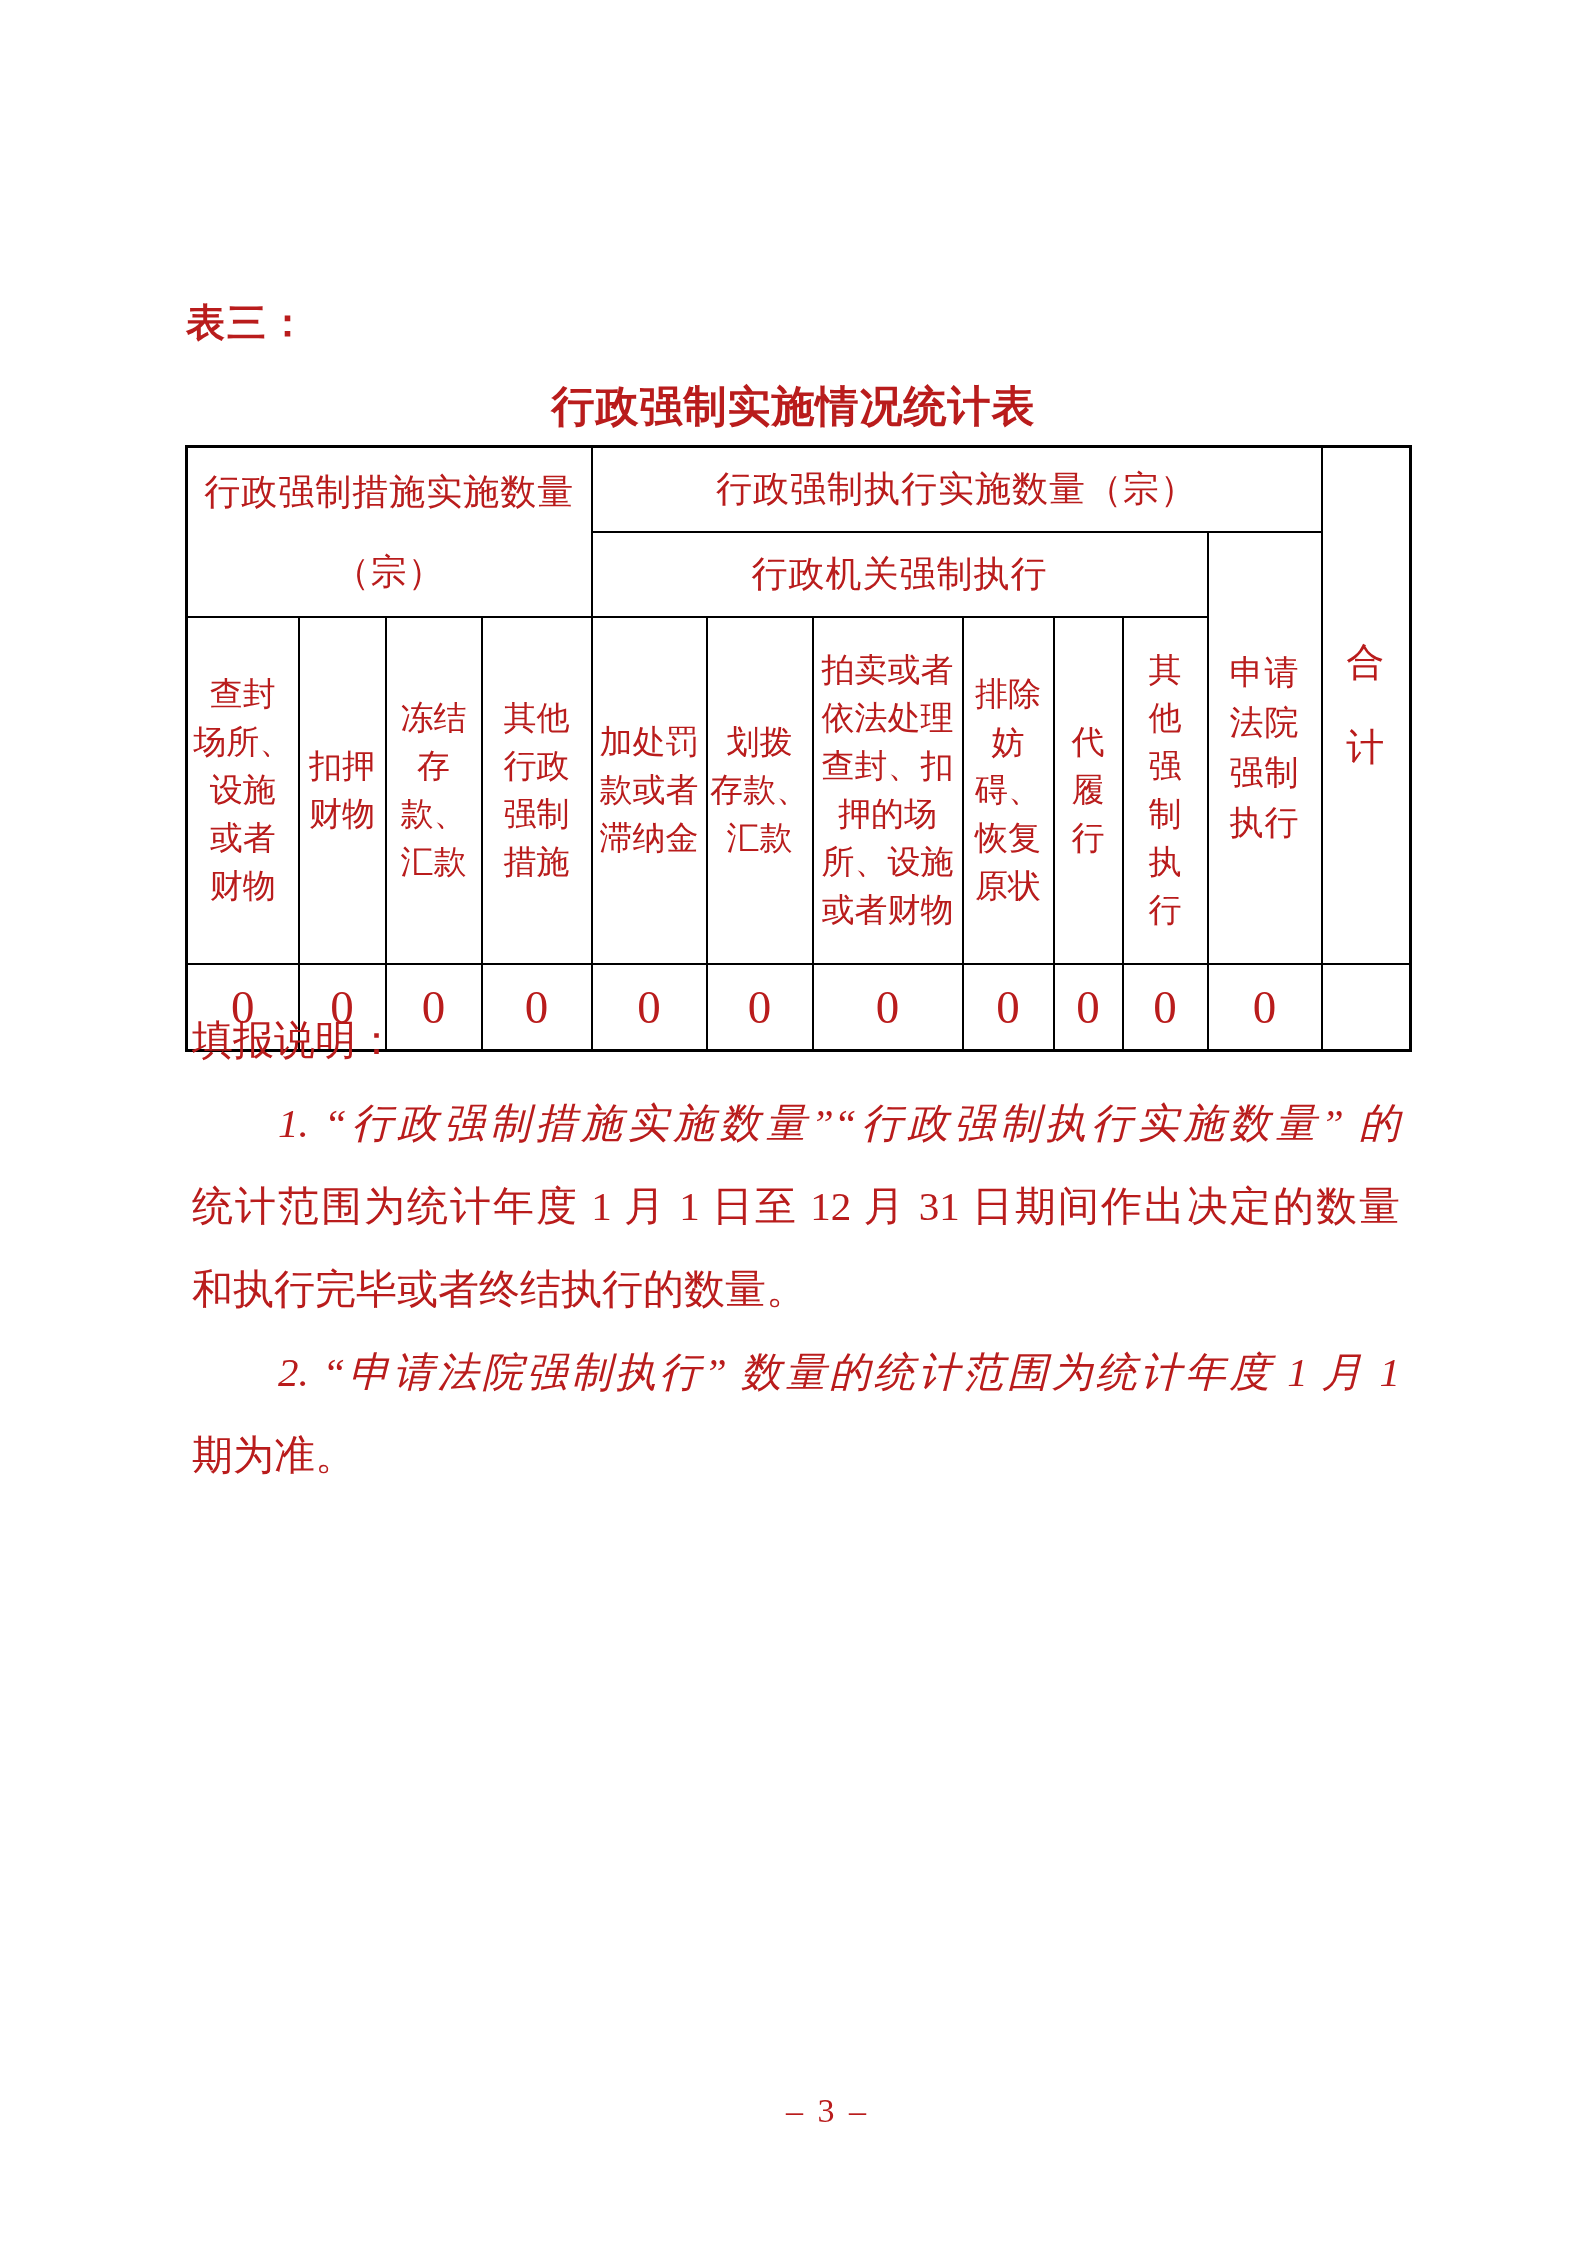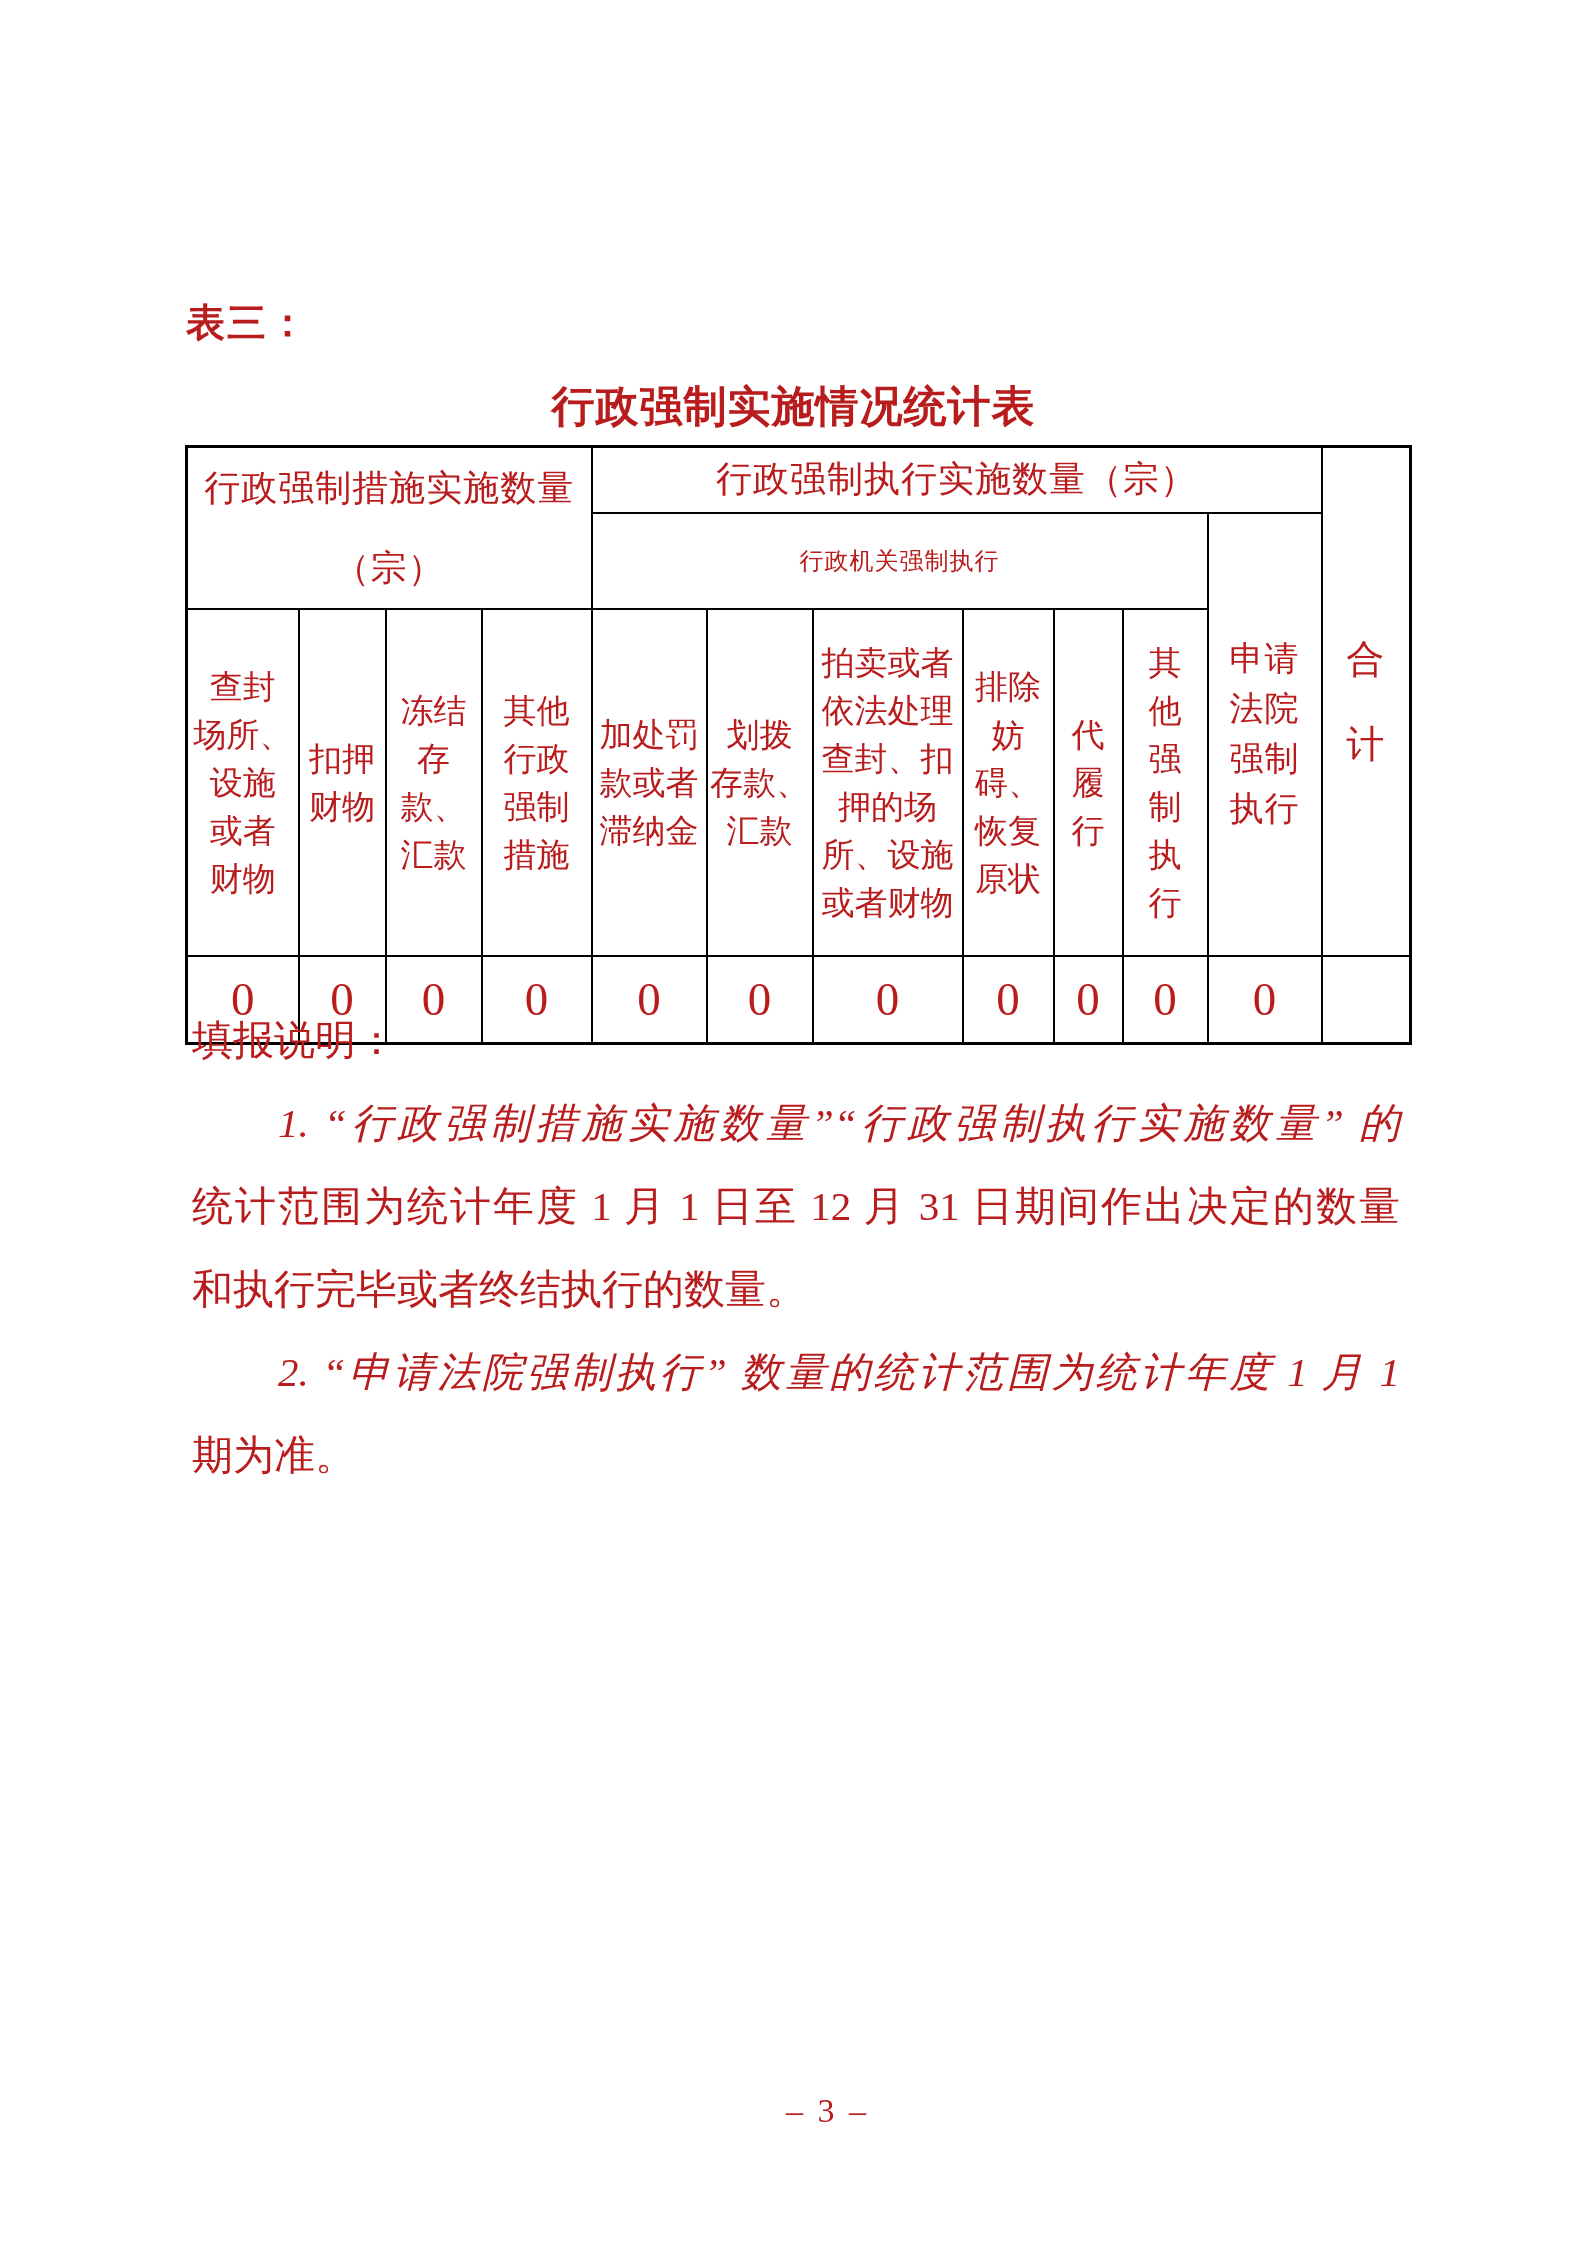--- a/index.html
+++ b/index.html
@@ -24,7 +24,7 @@
     border:2px solid #000;padding:0;text-align:center;vertical-align:middle;
     white-space:pre-line;overflow:hidden;
   }
-  tr.r1{height:66px;} tr.r2{height:85px;} tr.r3{height:347px;} tr.r4{height:87px;}
+  tr.r1{height:85px;} tr.r2{height:85px;} tr.r3{height:347px;} tr.r4{height:87px;}
   .cell-measures{font-size:36px;line-height:80px;letter-spacing:1px;}
   .cell-exec{font-size:36px;letter-spacing:1px;}
   .cell-agency{font-size:24px;letter-spacing:1px;font-family:Liberation Mono, monospace;}

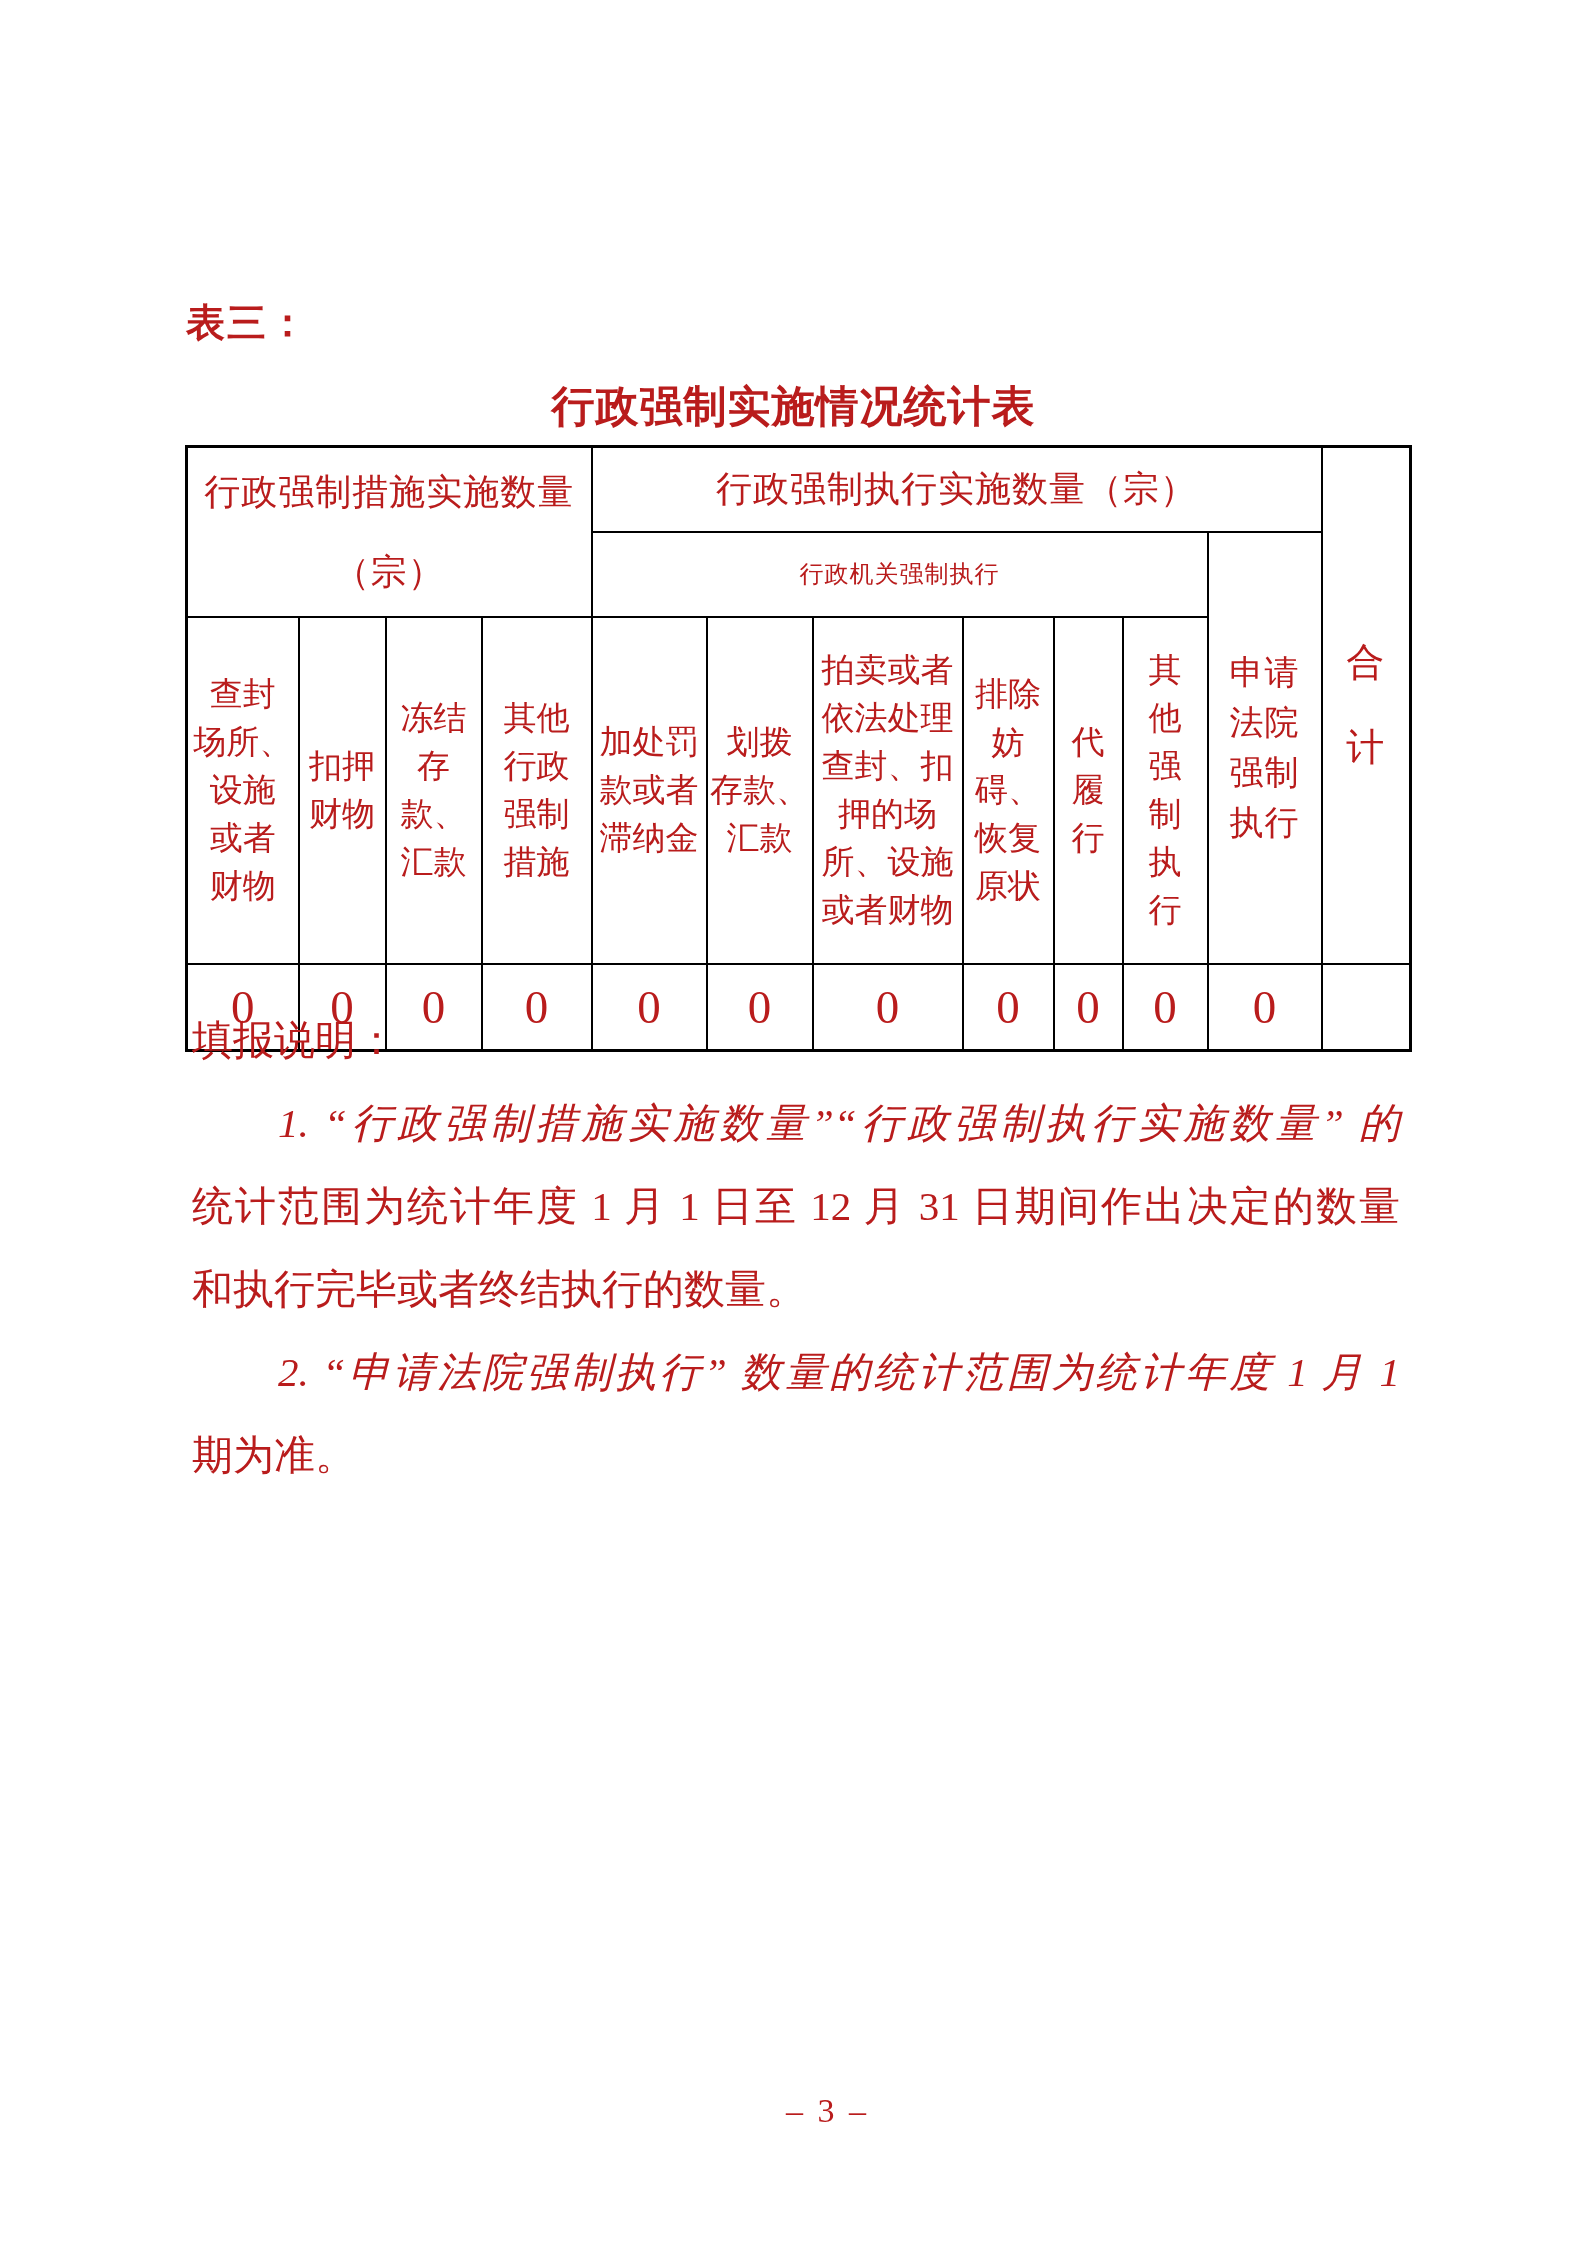--- a/index.html
+++ b/index.html
@@ -27,7 +27,7 @@
   tr.r1{height:85px;} tr.r2{height:85px;} tr.r3{height:347px;} tr.r4{height:87px;}
   .cell-measures{font-size:36px;line-height:80px;letter-spacing:1px;}
   .cell-exec{font-size:36px;letter-spacing:1px;}
-  .cell-agency{font-size:24px;letter-spacing:1px;font-family:Liberation Mono, monospace;}
+  .cell-agency{font-size:36px;letter-spacing:1px;font-family:Liberation Mono, monospace;}
   .cell-court{font-size:34px;line-height:50px;letter-spacing:1px;}
   .cell-total{font-size:38px;line-height:85px;letter-spacing:1px;}
   .colhead{font-size:33px;line-height:48px;}

